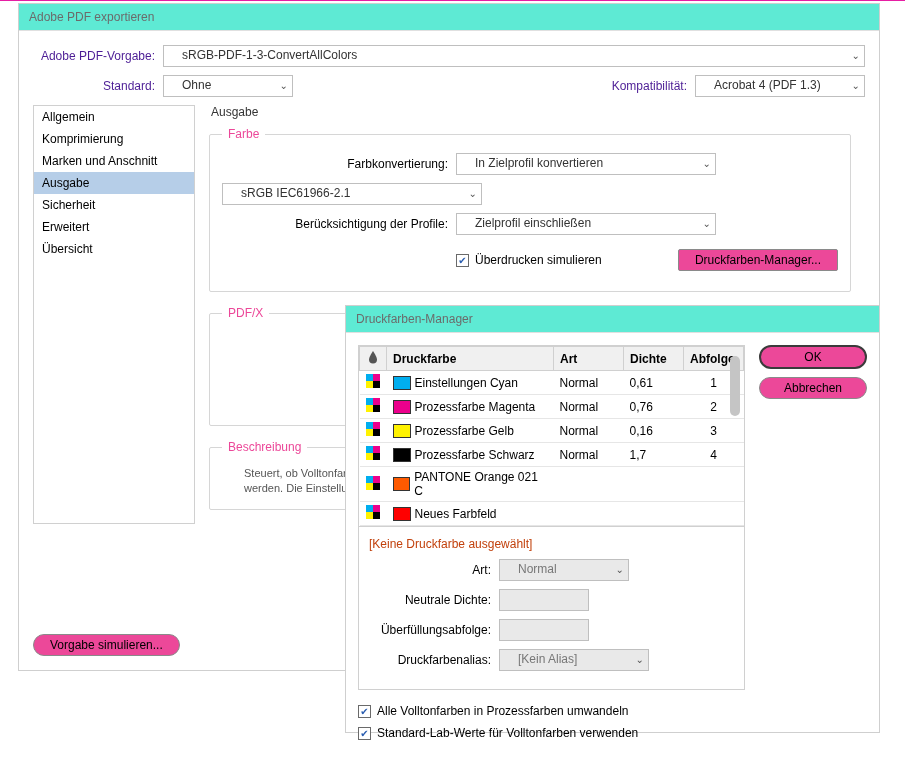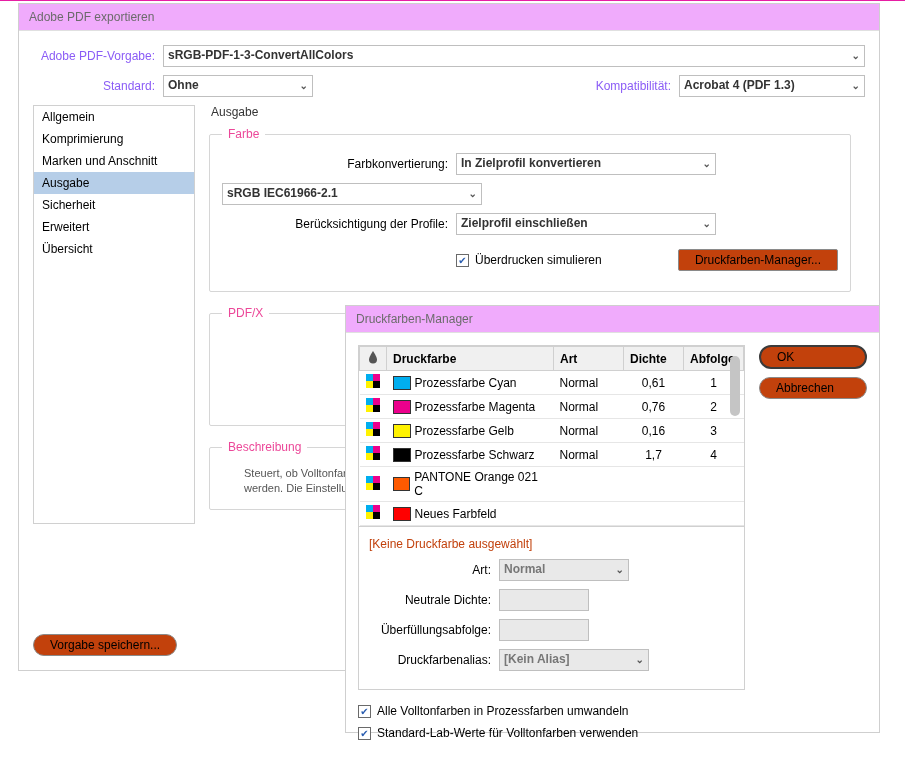--- a/index.html
+++ b/index.html
@@ -7,7 +7,7 @@
 .guide { position: absolute; top: 0; left: 0; right: 0; height: 1px; background: #e61ea3; }
 .dialog { position: absolute; background: #fff; border: 1px solid #cfcfcf; box-shadow: 0 0 0 rgba(0,0,0,0); }
 .main-dialog { left: 18px; top: 3px; width: 862px; height: 668px; }
-.titlebar { padding: 6px 10px; color: #6b6b6b; border-bottom: 1px solid #e0e0e0; background:#f0abfc; }
+.titlebar { padding: 6px 10px; color: #6b6b6b; border-bottom: 1px solid #e0e0e0; background:#5eead4; }
 .content { padding: 14px; }
 .row { display: flex; align-items: center; margin-bottom: 8px; }
 .lbl { text-align: right; padding-right: 8px; color: #8b5cf6; }

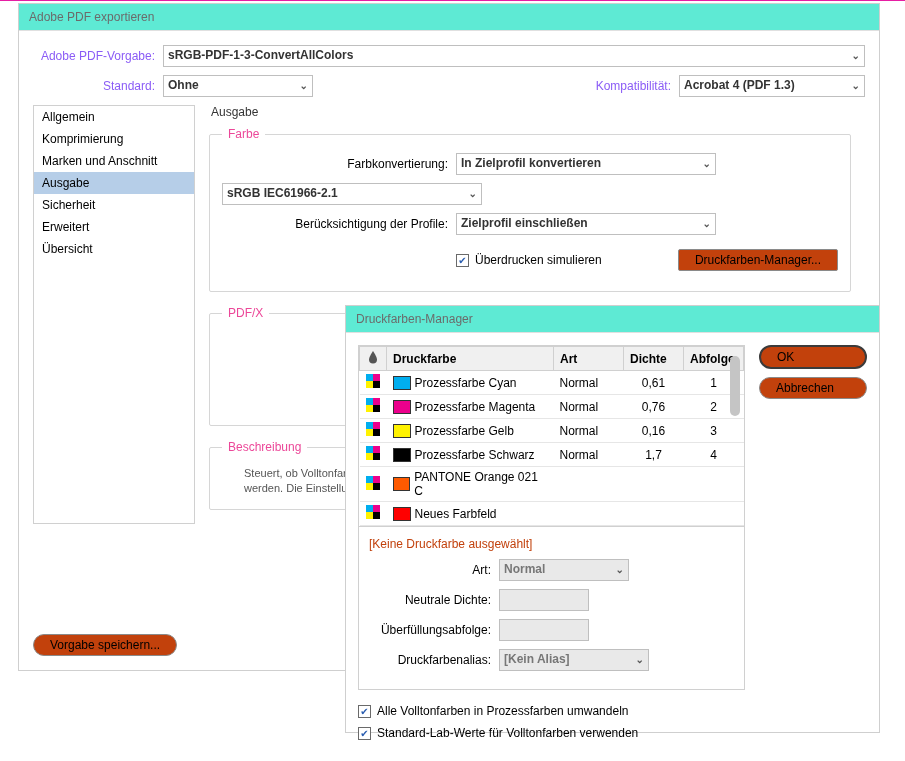--- a/index.html
+++ b/index.html
@@ -10,7 +10,7 @@
 .titlebar { padding: 6px 10px; color: #6b6b6b; border-bottom: 1px solid #e0e0e0; background:#5eead4; }
 .content { padding: 14px; }
 .row { display: flex; align-items: center; margin-bottom: 8px; }
-.lbl { text-align: right; padding-right: 8px; color: #8b5cf6; }
+.lbl { text-align: right; padding-right: 8px; color: #4c1d95; }
 select, .select { border: 1px solid #bfbfbf; background: #fff; height: 22px; padding: 2px 20px 2px 4px; position: relative; color:#333;font-weight:bold;}
 .select .caret { position:absolute; right:4px; top:4px; font-size:10px; color:#555;}
 .body-columns { display: flex; margin-top: 4px; }

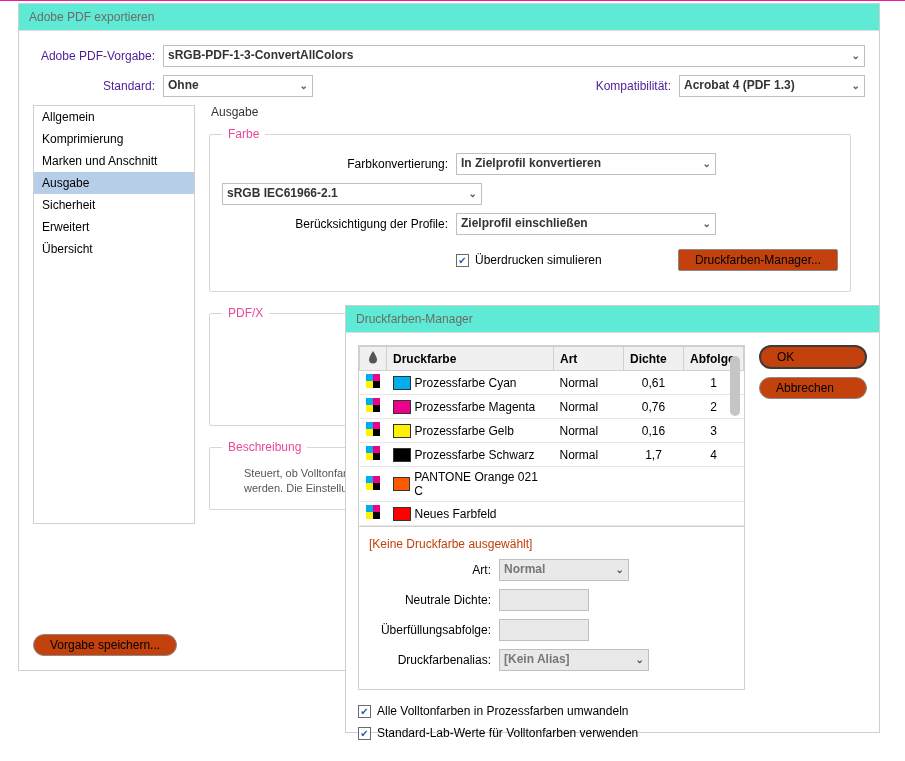--- a/index.html
+++ b/index.html
@@ -11,7 +11,7 @@
 .content { padding: 14px; }
 .row { display: flex; align-items: center; margin-bottom: 8px; }
 .lbl { text-align: right; padding-right: 8px; color: #4c1d95; }
-select, .select { border: 1px solid #bfbfbf; background: #fff; height: 22px; padding: 2px 20px 2px 4px; position: relative; color:#333;font-weight:bold;}
+select, .select { border: 1px solid #bfbfbf; background: #fff; height: 22px; padding: 2px 20px 2px 18px; position: relative; color:#333;}
 .select .caret { position:absolute; right:4px; top:4px; font-size:10px; color:#555;}
 .body-columns { display: flex; margin-top: 4px; }
 .sidebar { width: 162px; border: 1px solid #d0d0d0; background:#fff; }

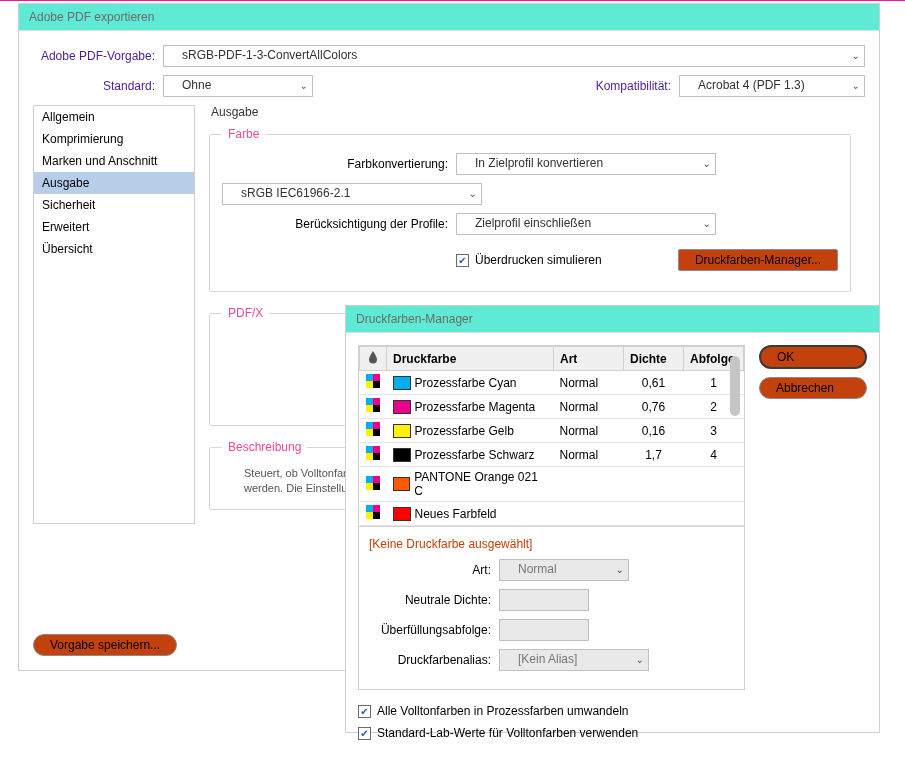--- a/index.html
+++ b/index.html
@@ -68,7 +68,7 @@
     </div>
     <div class="row">
       <div class="lbl" style="width:130px">Standard:</div>
-      <div class="select" style="width:150px">
+      <div class="select" style="width:130px">
         <span>Ohne</span>
         <span class="caret">⌄</span>
       </div>

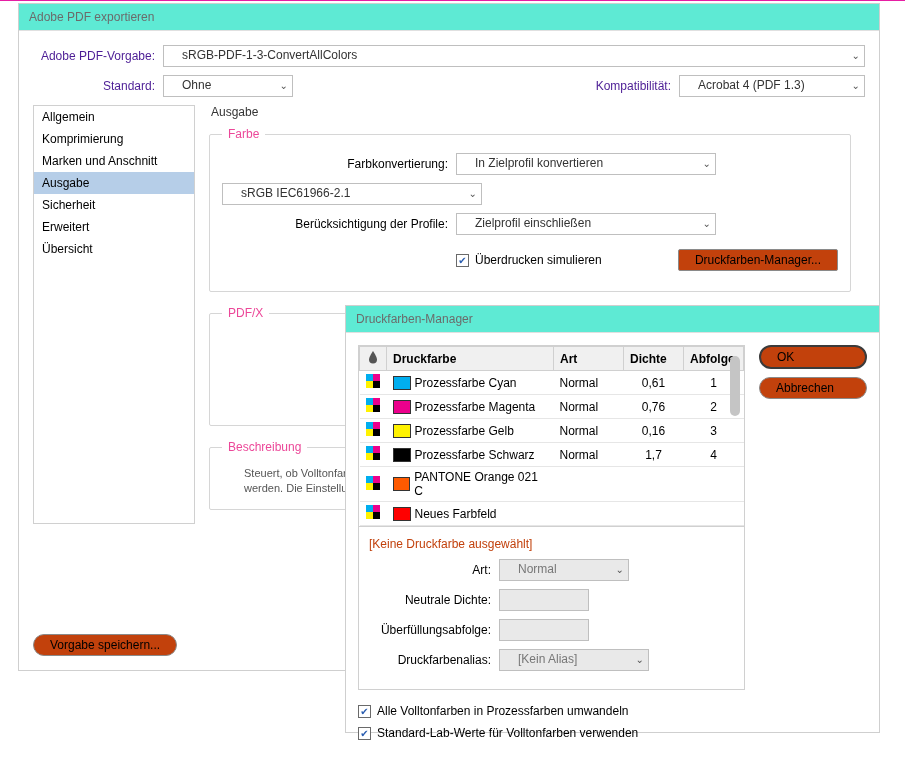--- a/index.html
+++ b/index.html
@@ -74,7 +74,7 @@
       </div>
       <div style="flex:1"></div>
       <div class="lbl">Kompatibilität:</div>
-      <div class="select" style="width:186px">
+      <div class="select" style="width:170px">
         <span>Acrobat 4 (PDF 1.3)</span>
         <span class="caret">⌄</span>
       </div>

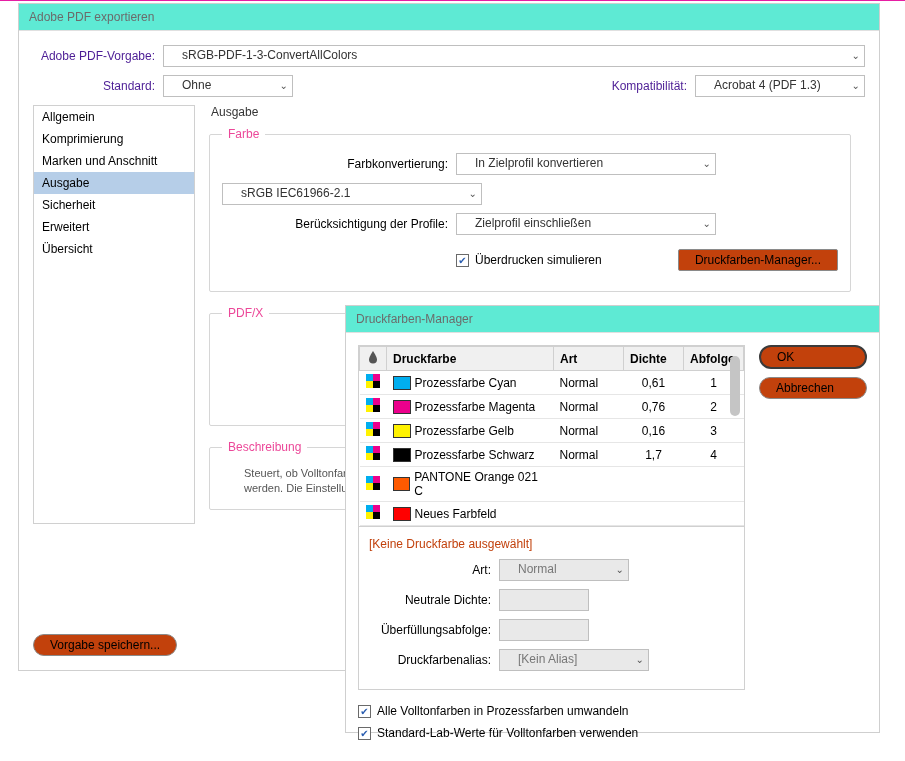--- a/index.html
+++ b/index.html
@@ -23,7 +23,7 @@
 legend { padding:0 6px; color:#ec4899; }
 .form-row { display:flex; align-items:center; margin-bottom:8px; }
 .form-row .flabel { width: 234px; text-align:right; padding-right:8px; }
-.btn { border:1px solid #8a8a8a; border-radius:12px; background:#c2410c; padding:3px 16px; cursor:default; min-width:90px; }
+.btn { border:1px solid #8a8a8a; border-radius:12px; background:#ec4899; padding:3px 16px; cursor:default; min-width:90px; text-align:center; }
 .btn.primary { border:2px solid #3b3b3b; }
 .checkbox { display:flex; align-items:center; gap:6px; }
 .cb { width:13px; height:13px; border:1px solid #6a6a6a; background:#fff; font-size:10px; line-height:11px; text-align:center; color:#2a5db0;}

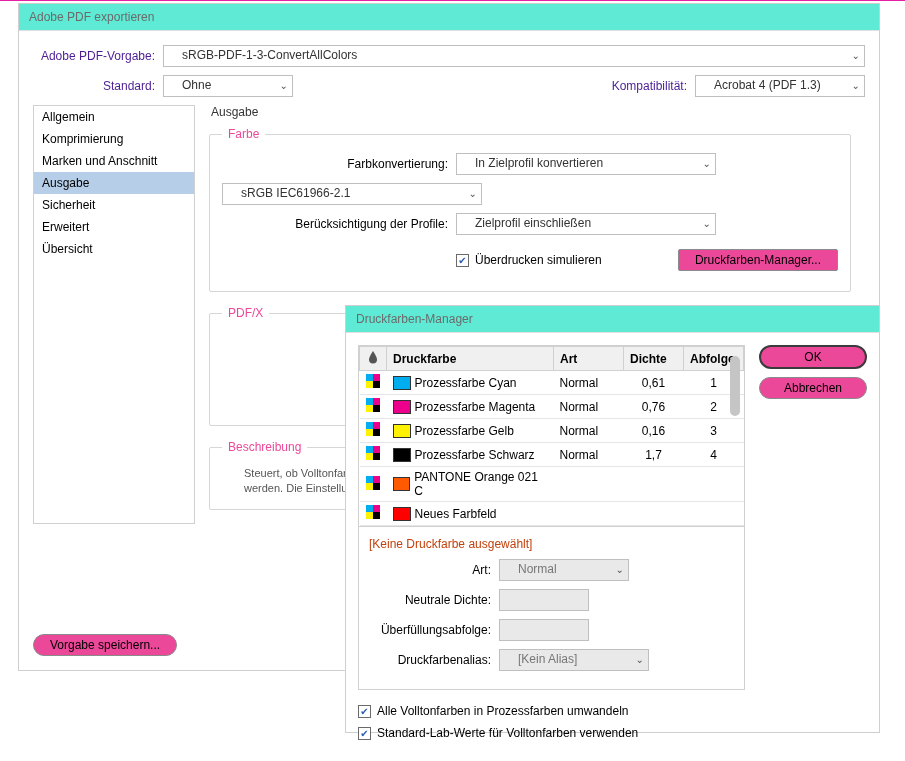--- a/index.html
+++ b/index.html
@@ -167,7 +167,7 @@
                 <td>
                   <span class="swatch-wrap">
                     <span class="swatch" style="background:#00aeef"></span>
-                    <span>Prozessfarbe Cyan</span>
+                    <span>Einstellungen Cyan</span>
                   </span>
                 </td>
                 <td>Normal</td>

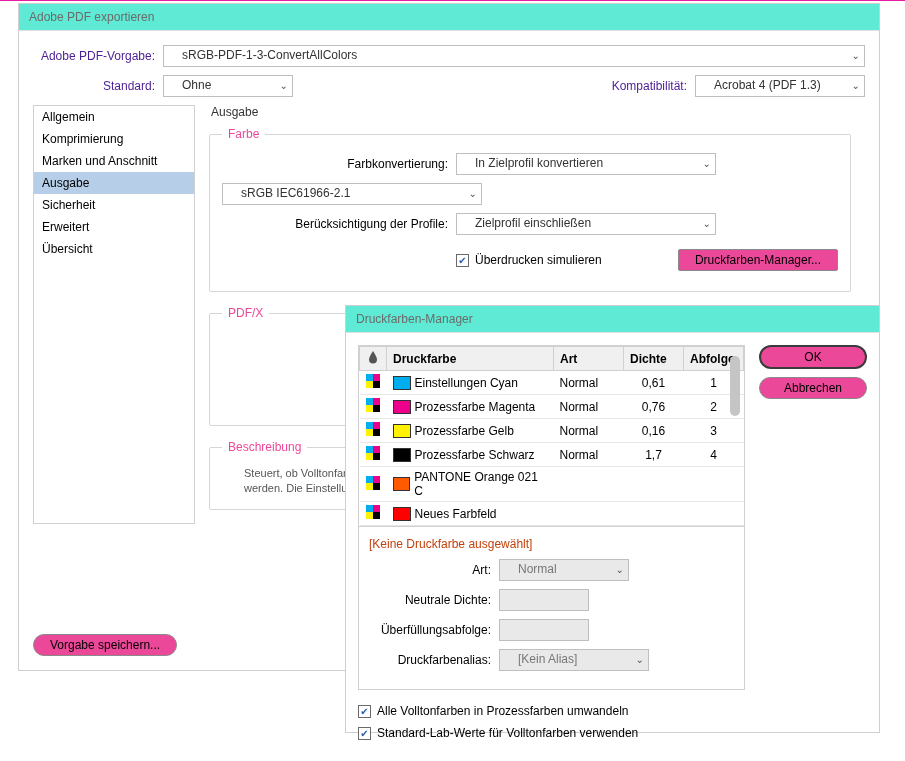--- a/index.html
+++ b/index.html
@@ -48,7 +48,7 @@
 .sub-form .form-row .flabel { width:130px; }
 .disabled-select { background:#e9e9e9; color:#777; }
 .dim { color:#c2410c; }
-.num { text-align:center; }
+.num { }
 .seq { text-align:center; }
 </style>
 </head>

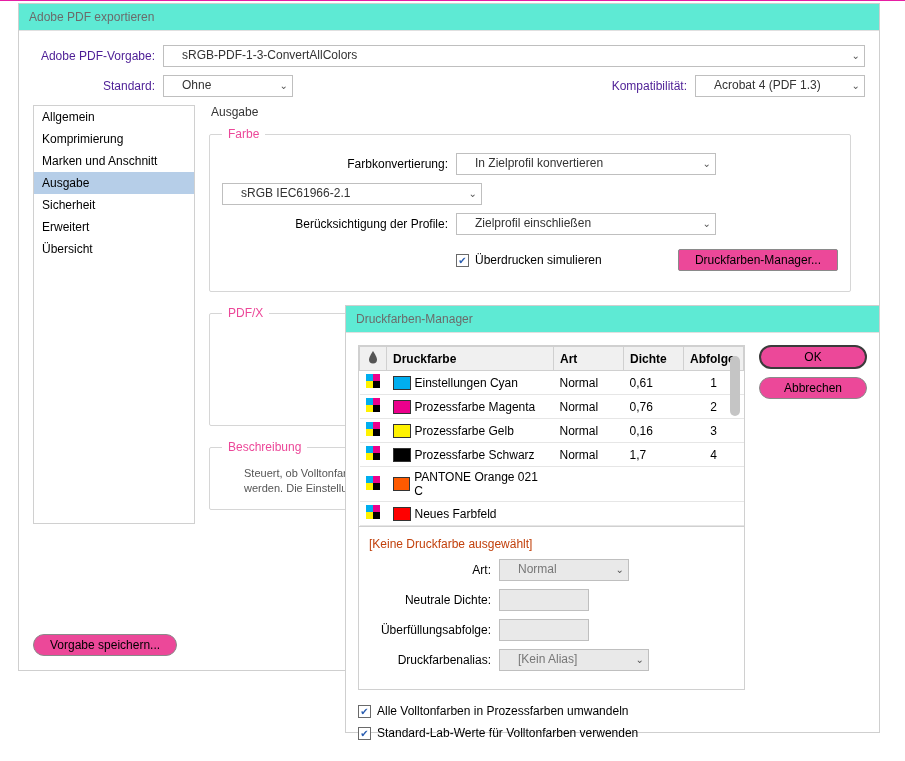--- a/index.html
+++ b/index.html
@@ -135,7 +135,7 @@
     </div>
   </div>
   <div class="bottom-bar">
-    <div class="btn" style="border-radius:12px">Vorgabe speichern...</div>
+    <div class="btn" style="border-radius:12px">Vorgabe simulieren...</div>
   </div>
 </div>
 

